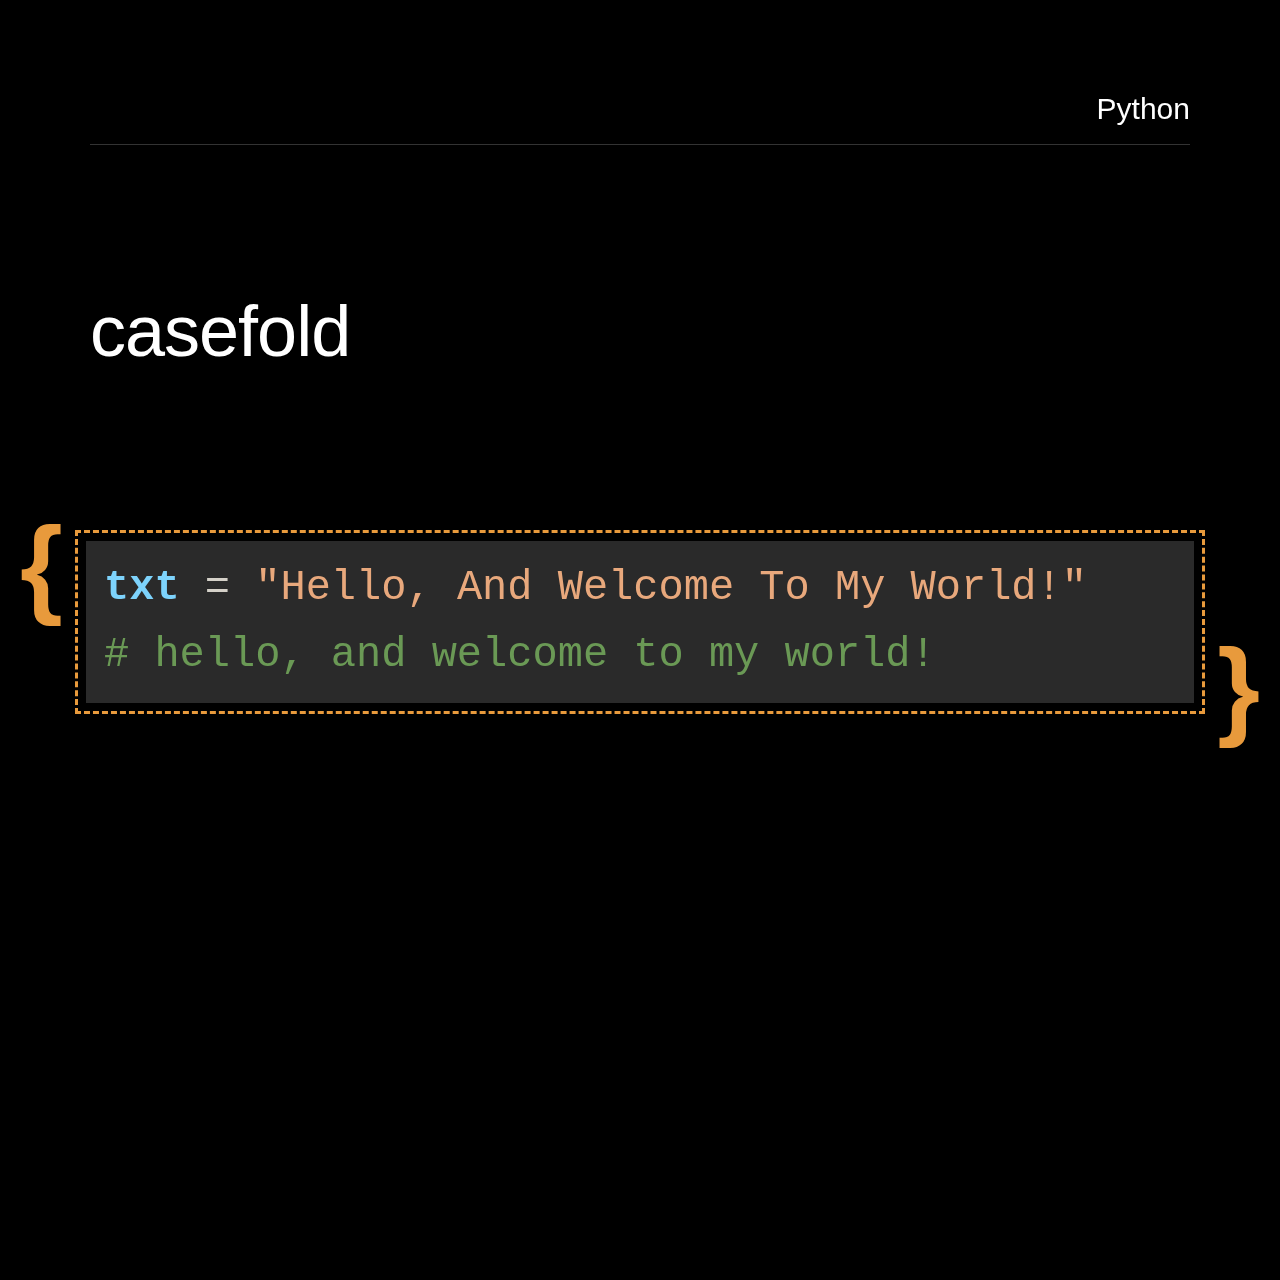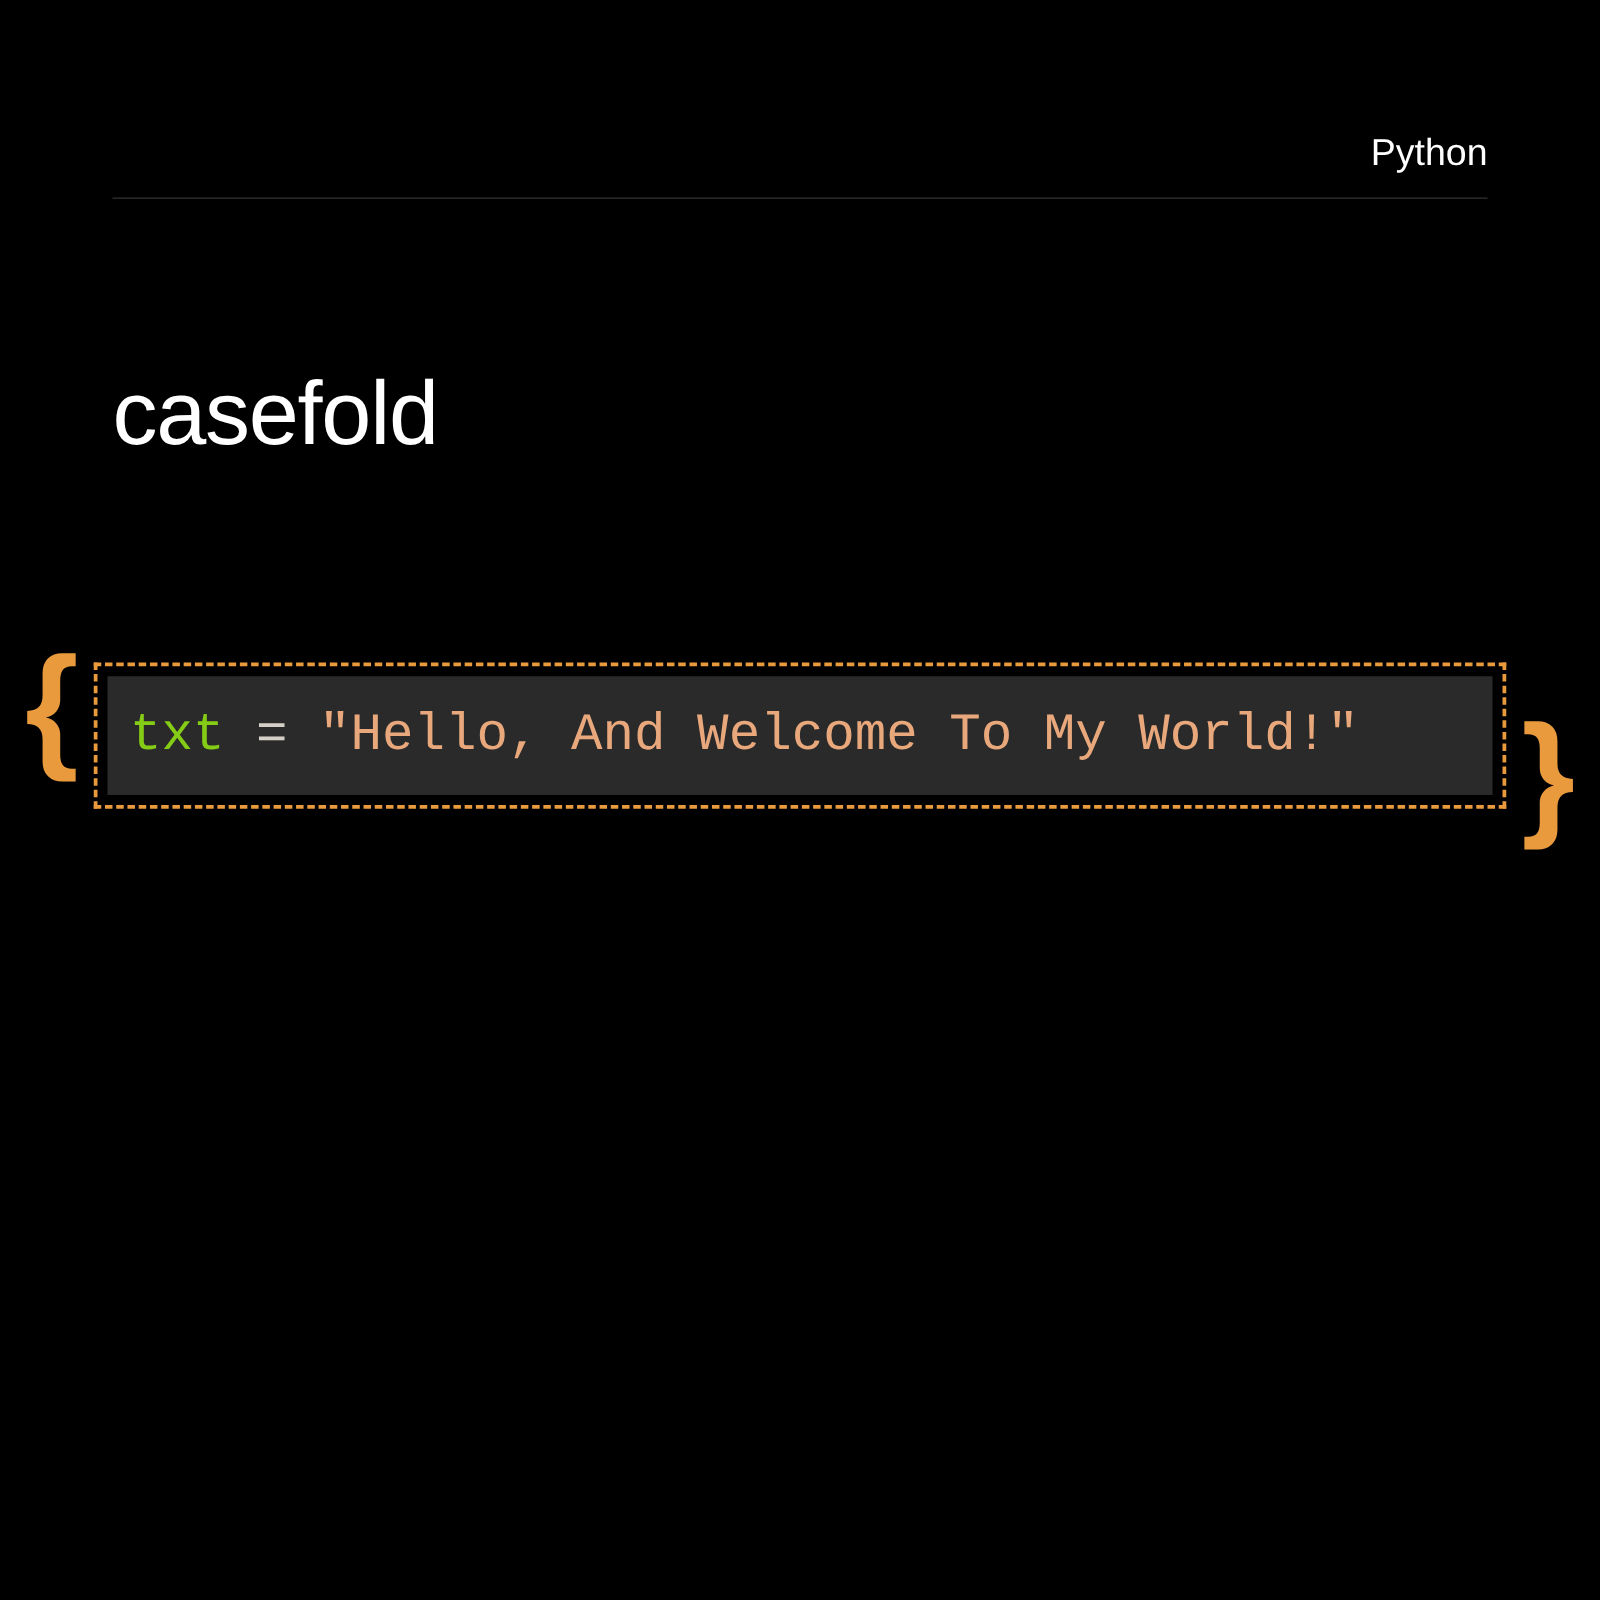--- a/index.html
+++ b/index.html
@@ -19,7 +19,7 @@
     
     .header {
       position: absolute;
-      top: 106px;
+      top: 92px;
       left: 90px;
       right: 90px;
       display: flex;

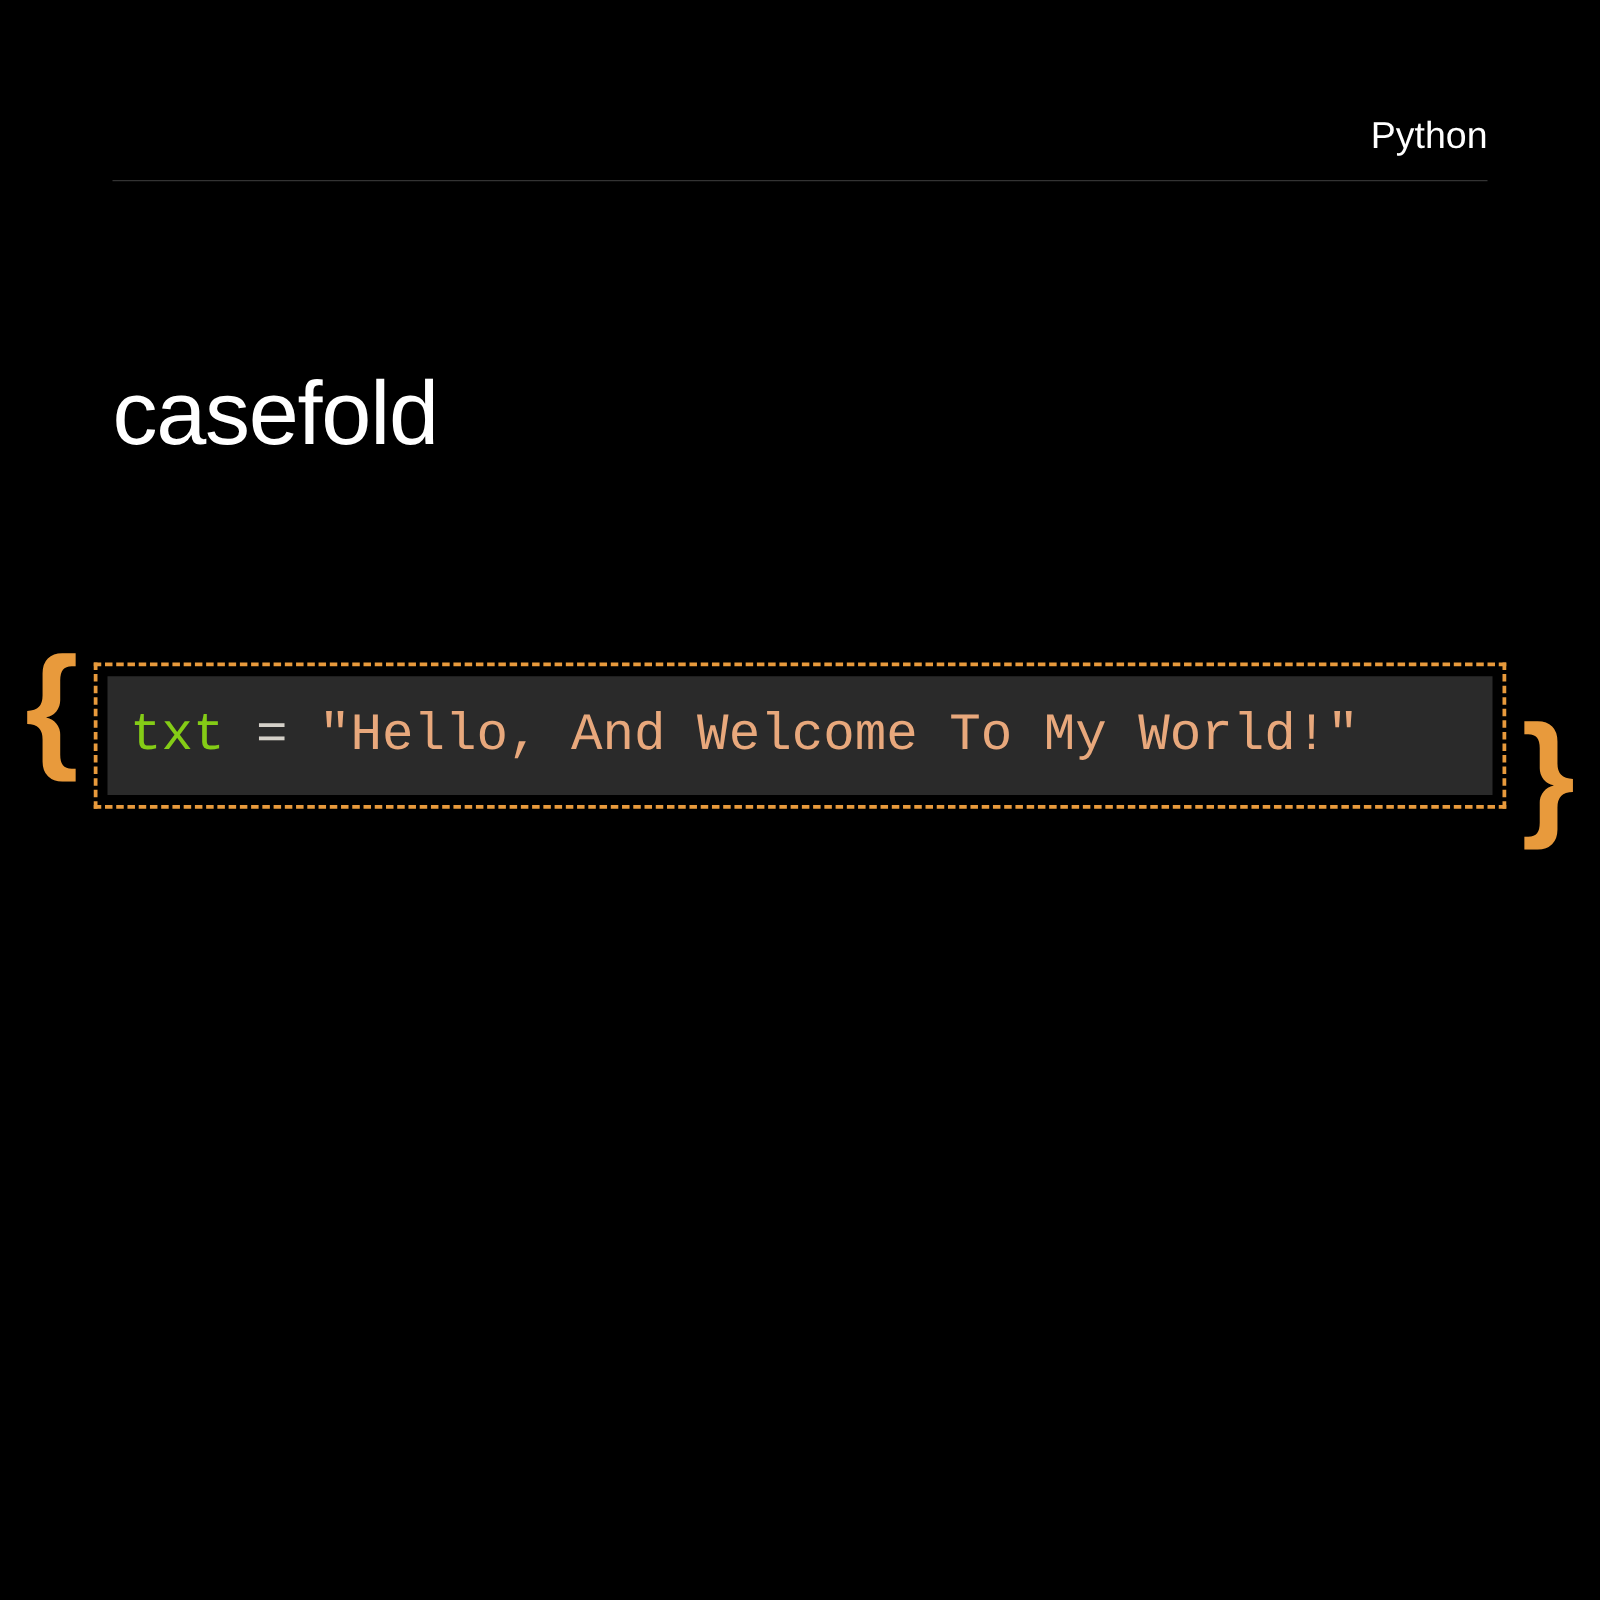--- a/index.html
+++ b/index.html
@@ -93,7 +93,7 @@
       white-space: pre;
     }
     
-    .c-var { color: #84cc16; }
+    .c-var { color: #7dd3fc; font-weight: bold; }
     .c-op { color: #d4d0c8; }
     .c-string { color: #e8a87c; }
     .c-func { color: #f5f0d8; }

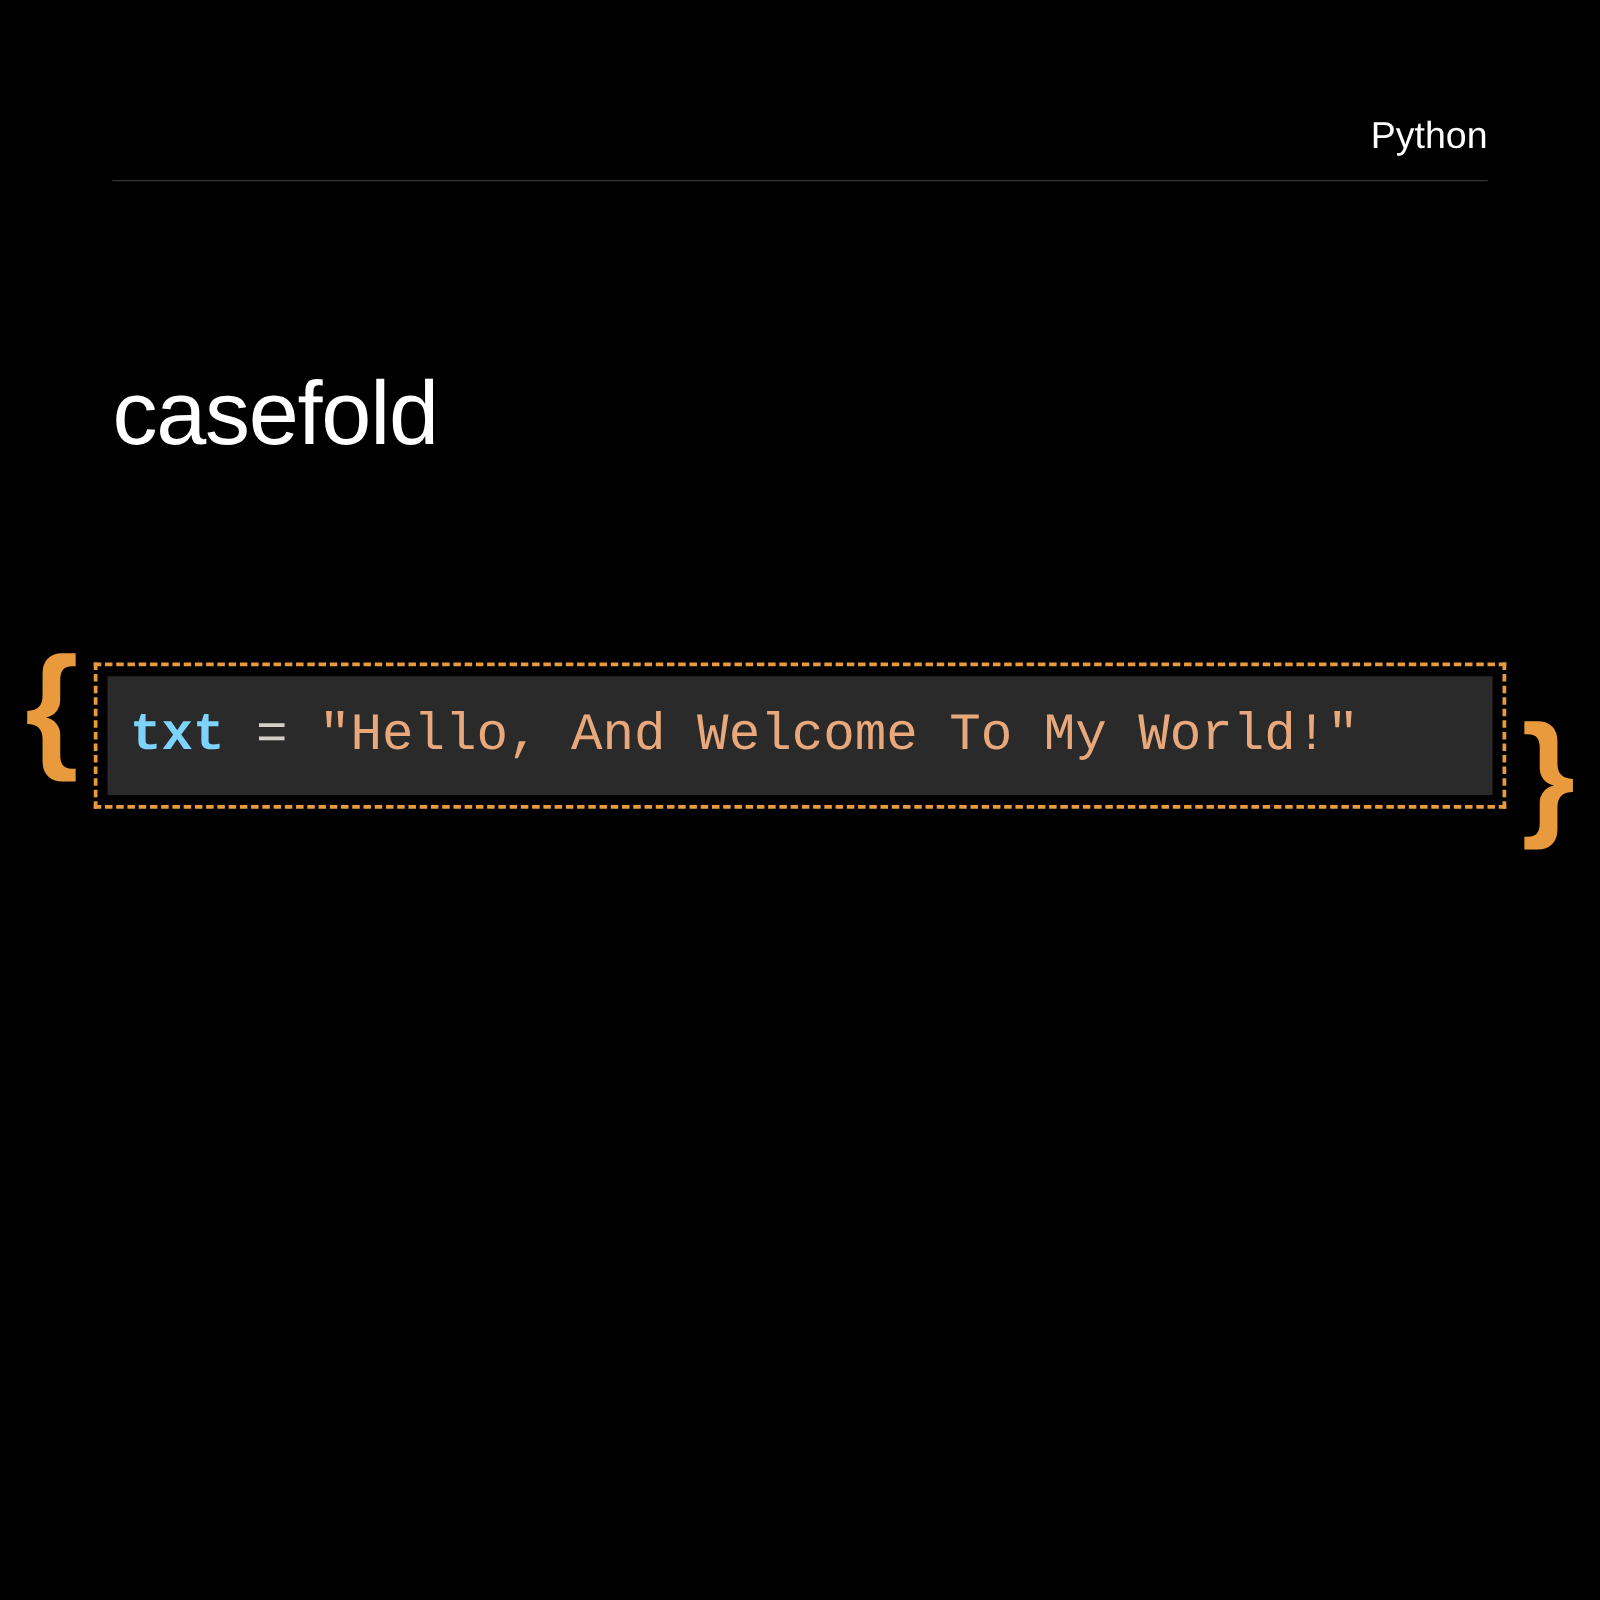--- a/index.html
+++ b/index.html
@@ -114,6 +114,7 @@
   <div class="code-box">
     <div class="code-inner">
       <div class="code-line"><span class="c-var">txt</span><span class="c-op"> = </span><span class="c-string">"Hello, And Welcome To My World!"</span></div>
+      <div class="code-line"><span class="c-comment"># hello, and welcome to my world!</span></div>
     </div>
   </div>
   <span class="brace-right">}</span>

